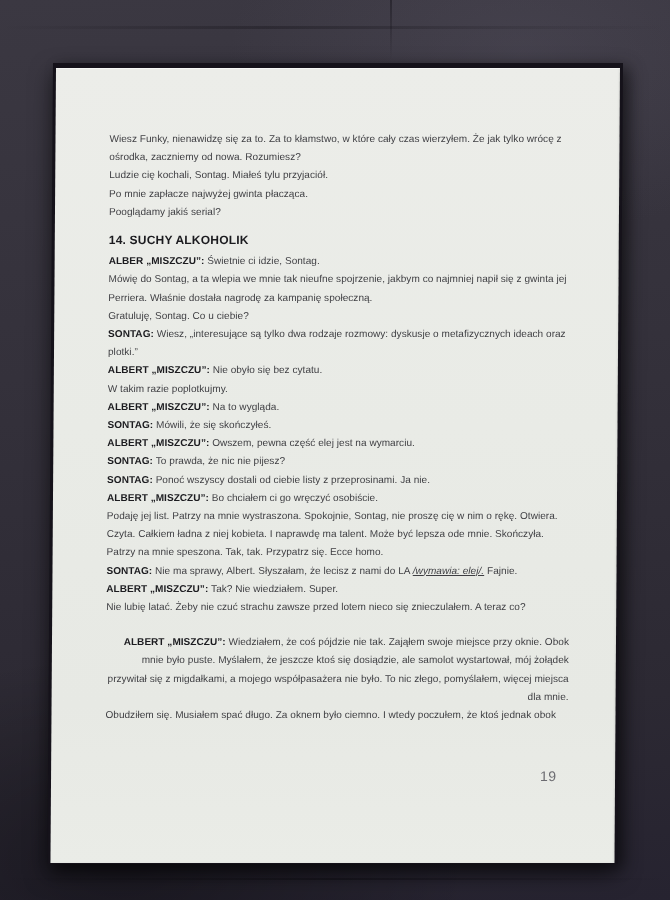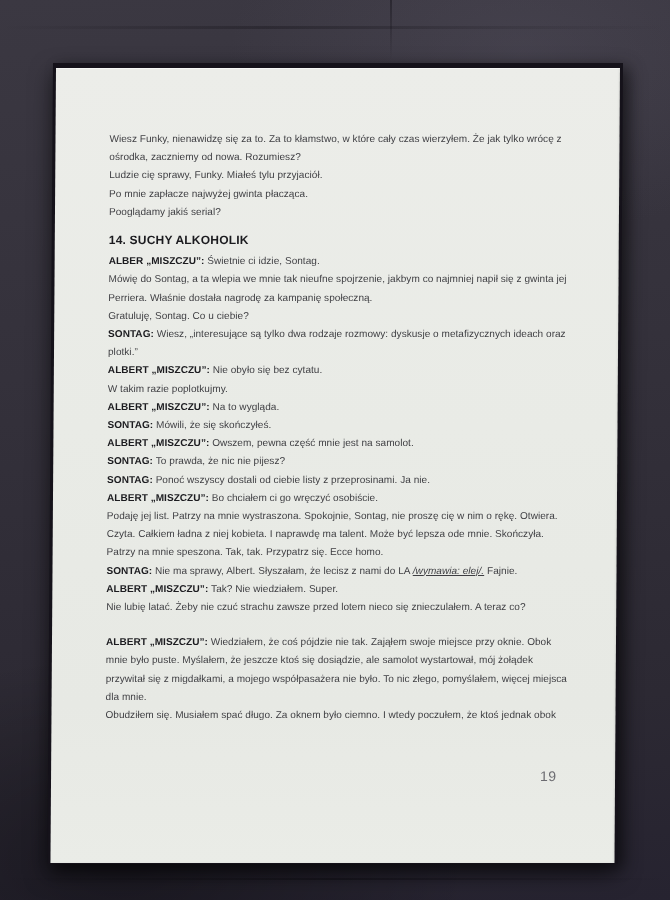--- a/index.html
+++ b/index.html
@@ -67,7 +67,7 @@
 <div class="page">
   <div class="content">
       <p class="narration"><span>Wiesz Funky, nienawidzę się za to. Za to kłamstwo, w które cały czas wierzyłem. Że jak tylko wrócę z ośrodka, zaczniemy od nowa. Rozumiesz?</span></p>
-      <p class="narration"><span>Ludzie cię sprawy, Funky. Miałeś tylu przyjaciół.</span></p>
+      <p class="narration"><span>Ludzie cię kochali, Sontag. Miałeś tylu przyjaciół.</span></p>
       <p class="narration"><span>Po mnie zapłacze najwyżej gwinta płacząca.</span></p>
       <p class="narration"><span>Pooglądamy jakiś serial?</span></p>
       <p class="heading"><span>14. SUCHY ALKOHOLIK</span></p>

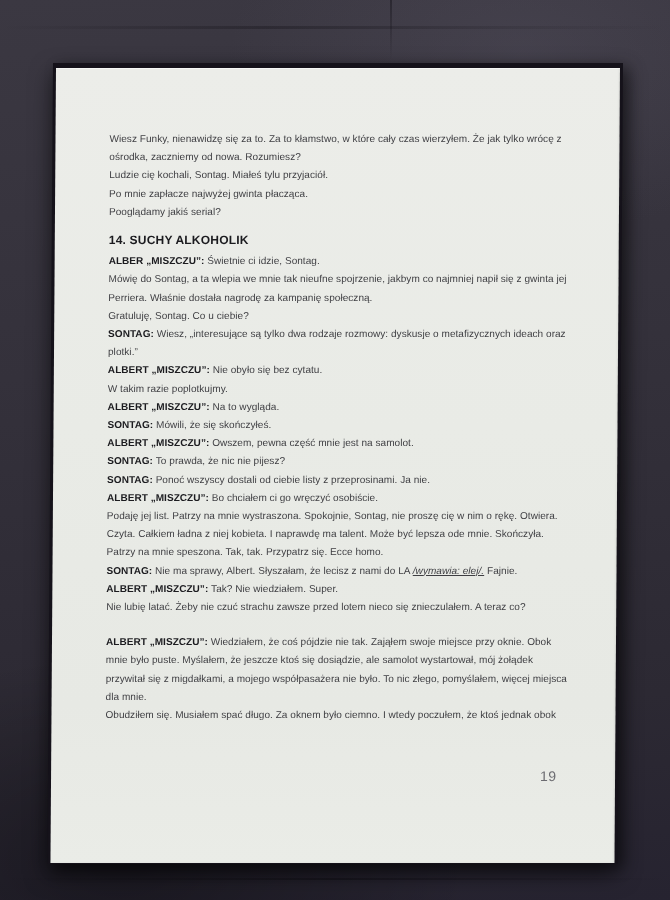--- a/index.html
+++ b/index.html
@@ -79,7 +79,7 @@
       <p class="narration"><span>W takim razie poplotkujmy.</span></p>
       <p class="dialogue"><strong class="speaker">ALBERT „MISZCZU”: </strong><span>Na to wygląda.</span></p>
       <p class="dialogue"><strong class="speaker">SONTAG: </strong><span>Mówili, że się skończyłeś.</span></p>
-      <p class="dialogue"><strong class="speaker">ALBERT „MISZCZU”: </strong><span>Owszem, pewna część mnie jest na samolot.</span></p>
+      <p class="dialogue"><strong class="speaker">ALBERT „MISZCZU”: </strong><span>Owszem, pewna część elej jest na wymarciu.</span></p>
       <p class="dialogue"><strong class="speaker">SONTAG: </strong><span>To prawda, że nic nie pijesz?</span></p>
       <p class="dialogue"><strong class="speaker">SONTAG: </strong><span>Ponoć wszyscy dostali od ciebie listy z przeprosinami. Ja nie.</span></p>
       <p class="dialogue"><strong class="speaker">ALBERT „MISZCZU”: </strong><span>Bo chciałem ci go wręczyć osobiście.</span></p>

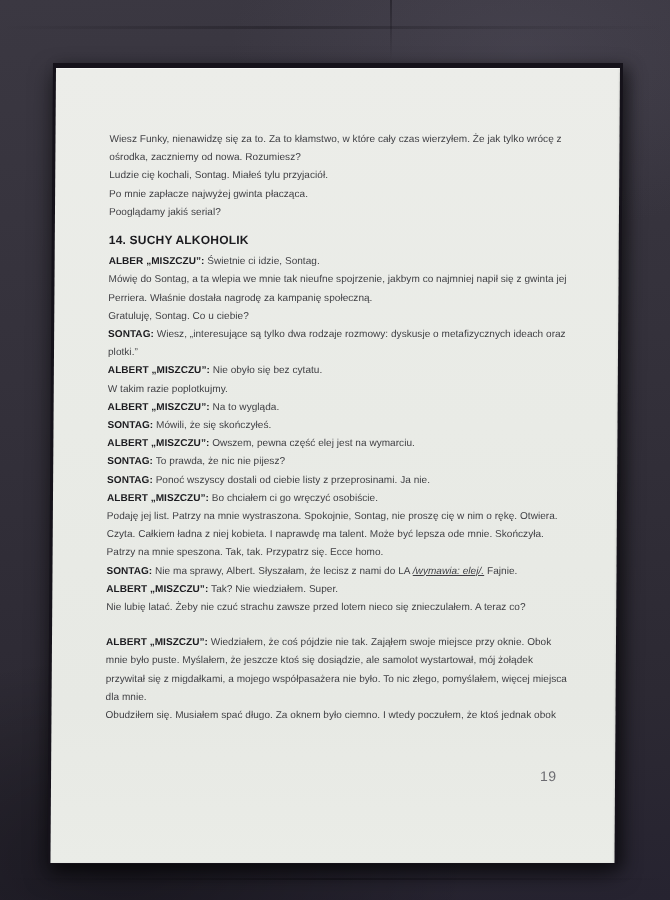--- a/index.html
+++ b/index.html
@@ -46,7 +46,7 @@
     font-size:12px;font-weight:bold;color:#1b1b1f;
     margin-top:10px;margin-bottom:3px;letter-spacing:.2px;
   }
-  p.spaced{margin-top:17px;}
+  p.spaced{margin-top:17px;text-align:right;}
   strong.speaker{color:#1b1b1f;font-weight:bold;}
   span.it{font-style:italic;text-decoration:underline;}
   .page-number{

